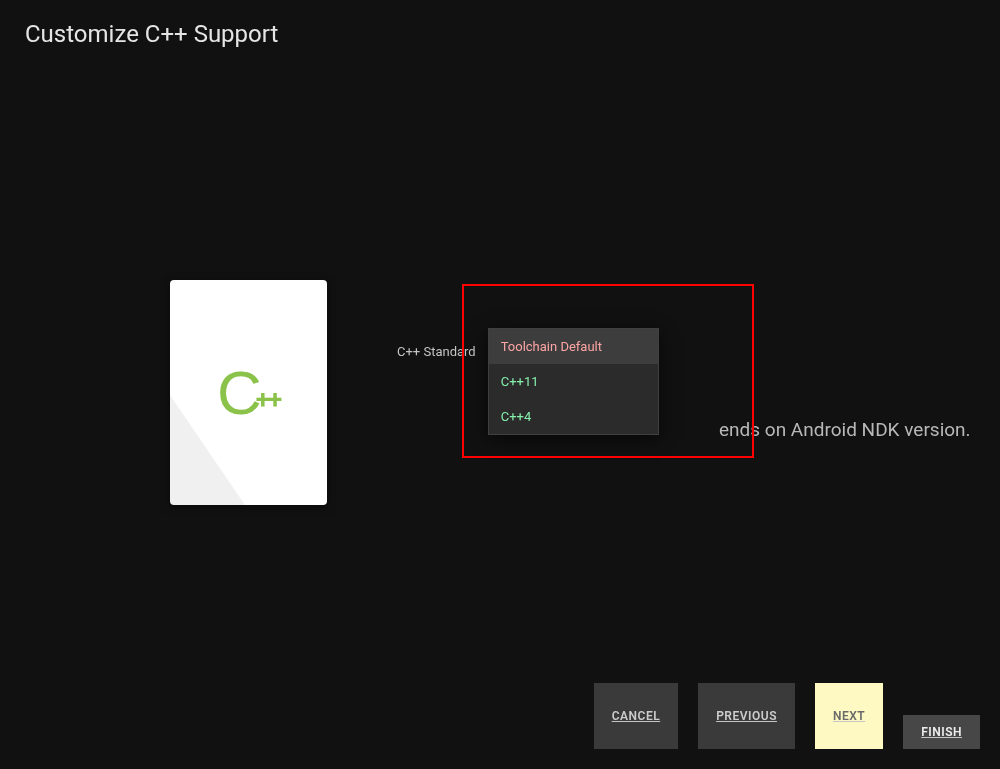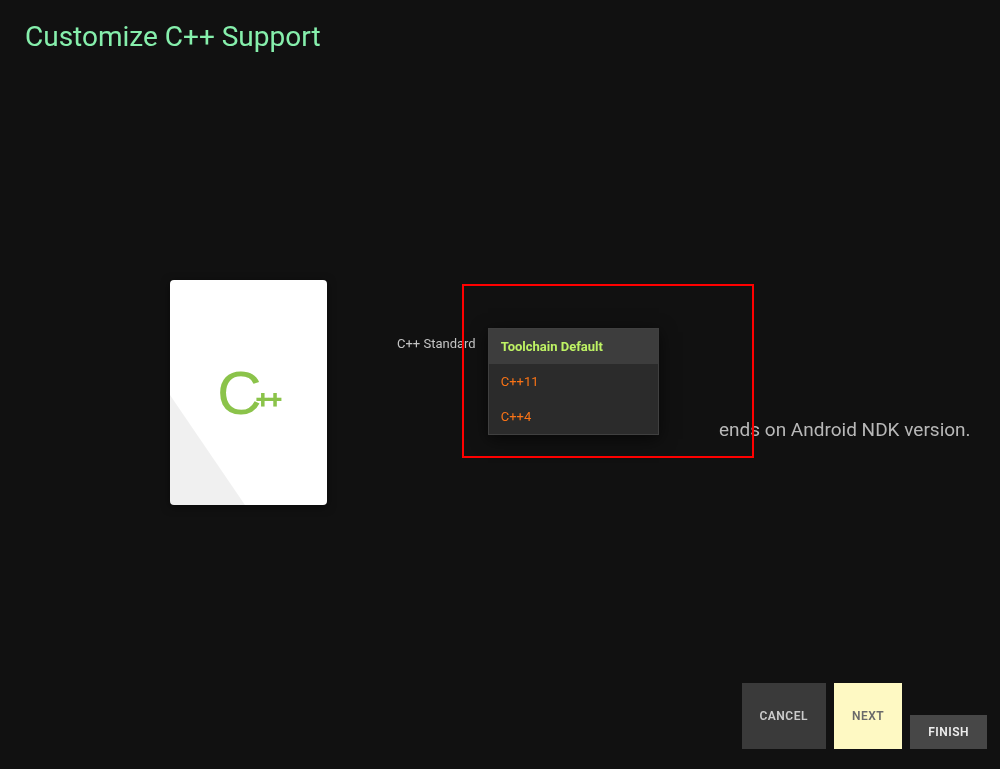--- a/index.html
+++ b/index.html
@@ -20,9 +20,9 @@
       position: absolute;
       top: 20px;
       left: 25px;
-      font-size: 28px;
+      font-size: 24px;
       font-weight: 400;
-      color: #86efac;
+      color: #e5e5e5;
     }
     .content-area {
       position: absolute;

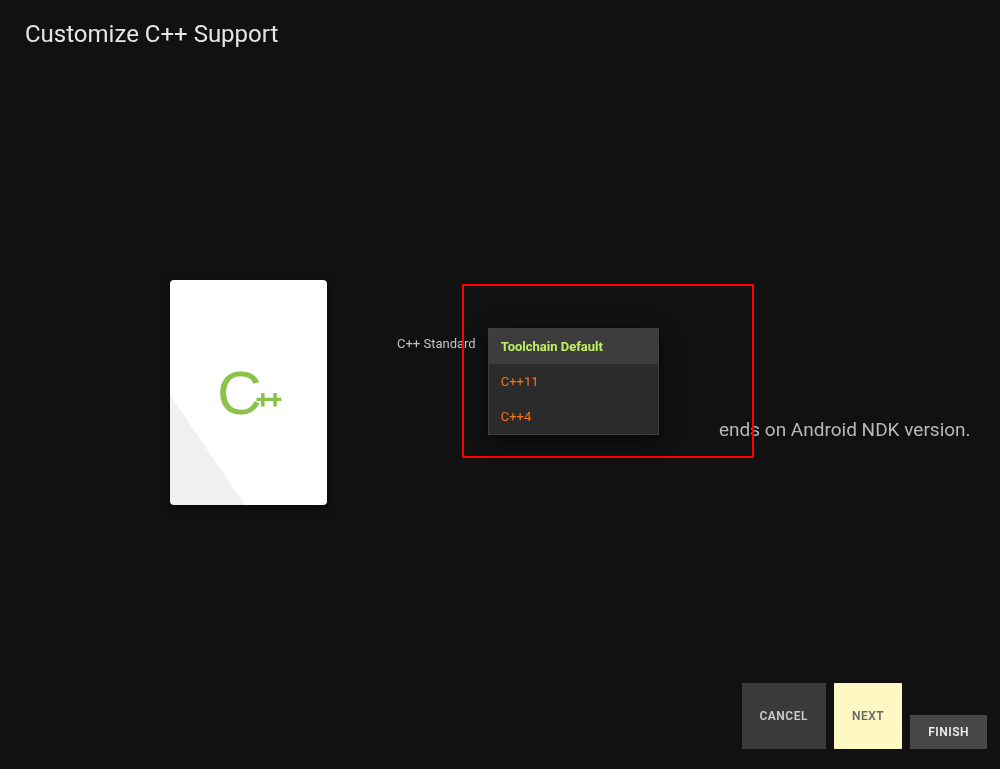--- a/index.html
+++ b/index.html
@@ -86,7 +86,7 @@
     .field-label {
       font-size: 13px;
       color: #c4c4c4;
-      margin-top: 8px;
+      margin-top: 16px;
       margin-right: 12px;
       white-space: nowrap;
     }

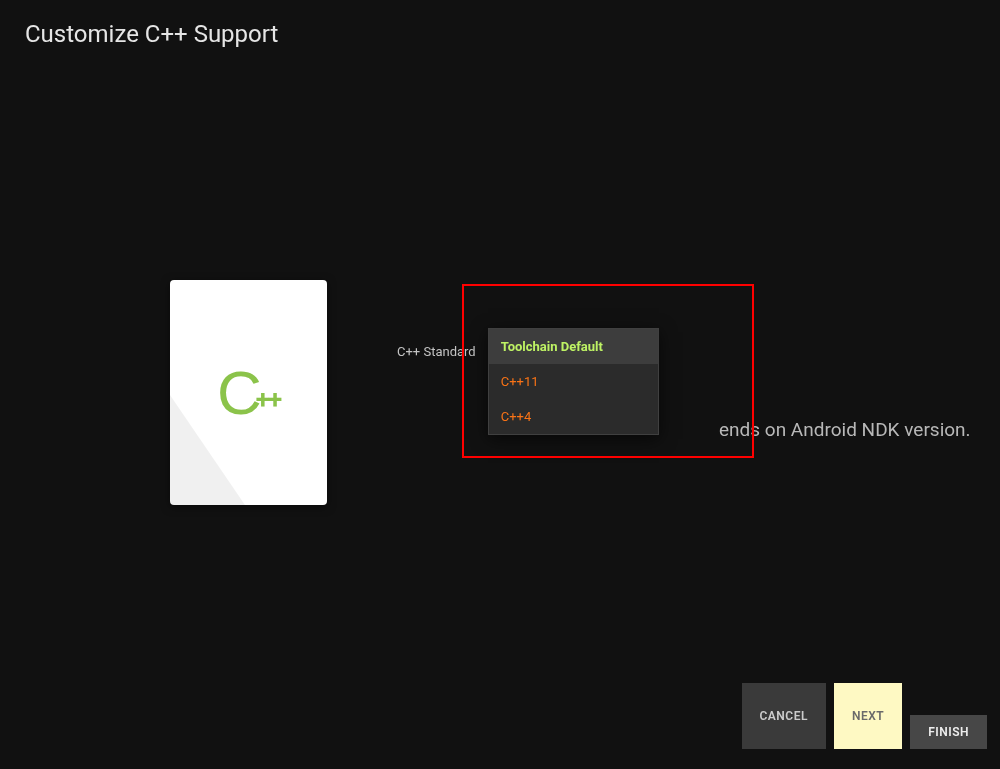--- a/index.html
+++ b/index.html
@@ -104,8 +104,8 @@
     }
     .dropdown-option.selected {
       background: #3d3d3d;
-      color: #bef264;
-      font-weight: 700;
+      color: #fca5a5;
+      font-weight: 400;
     }
     .helper-text {
       position: absolute;

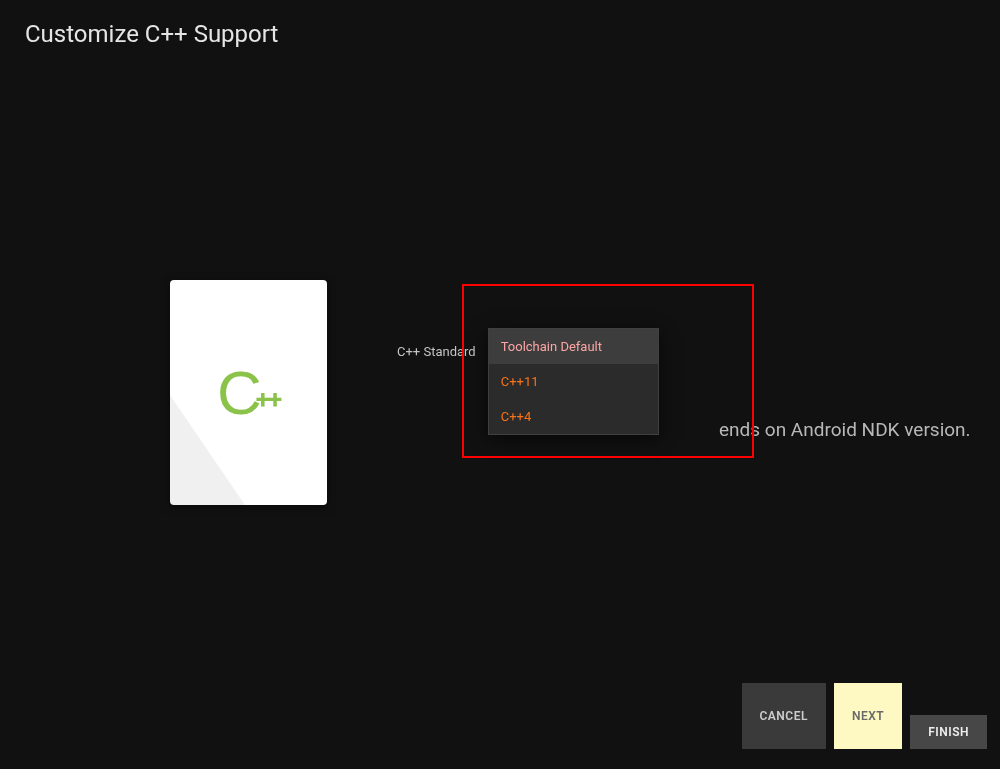--- a/index.html
+++ b/index.html
@@ -99,7 +99,7 @@
     .dropdown-option {
       padding: 10px 12px;
       font-size: 13px;
-      color: #f97316;
+      color: #86efac;
       cursor: pointer;
     }
     .dropdown-option.selected {

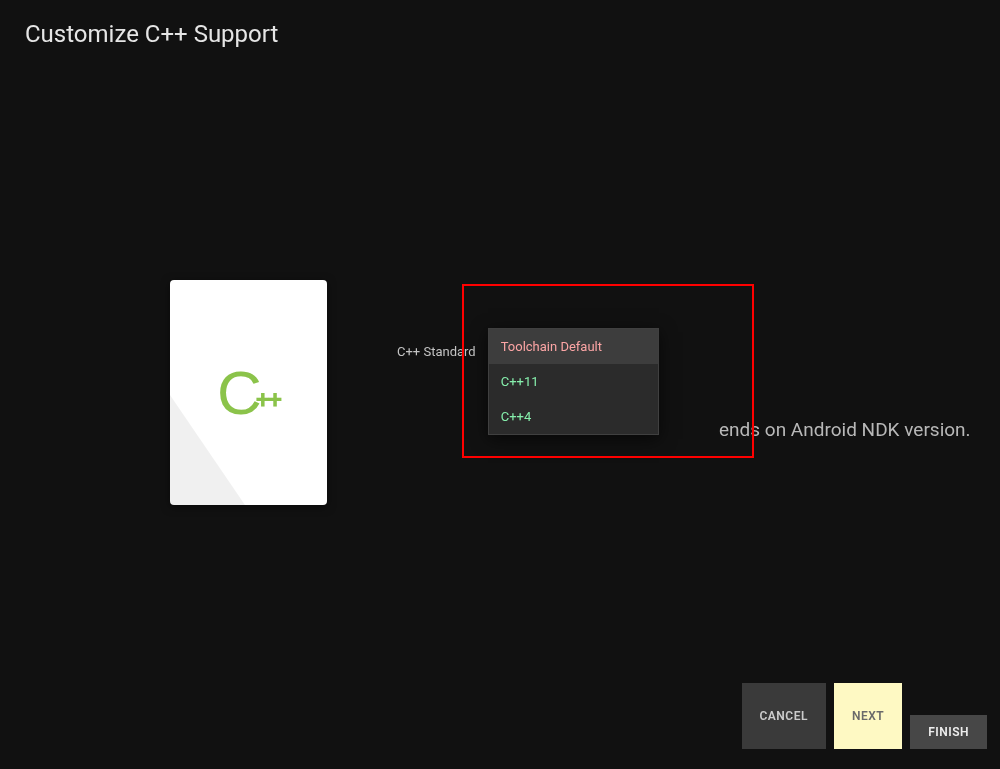--- a/index.html
+++ b/index.html
@@ -127,9 +127,10 @@
     .button-bar {
       position: absolute;
       bottom: 20px;
-      right: 13px;
+      right: 20px;
       display: flex;
-      gap: 8px;
+      gap: 20px;
+      text-decoration: underline;
     }
     .wizard-button {
       background: #3a3a3a;

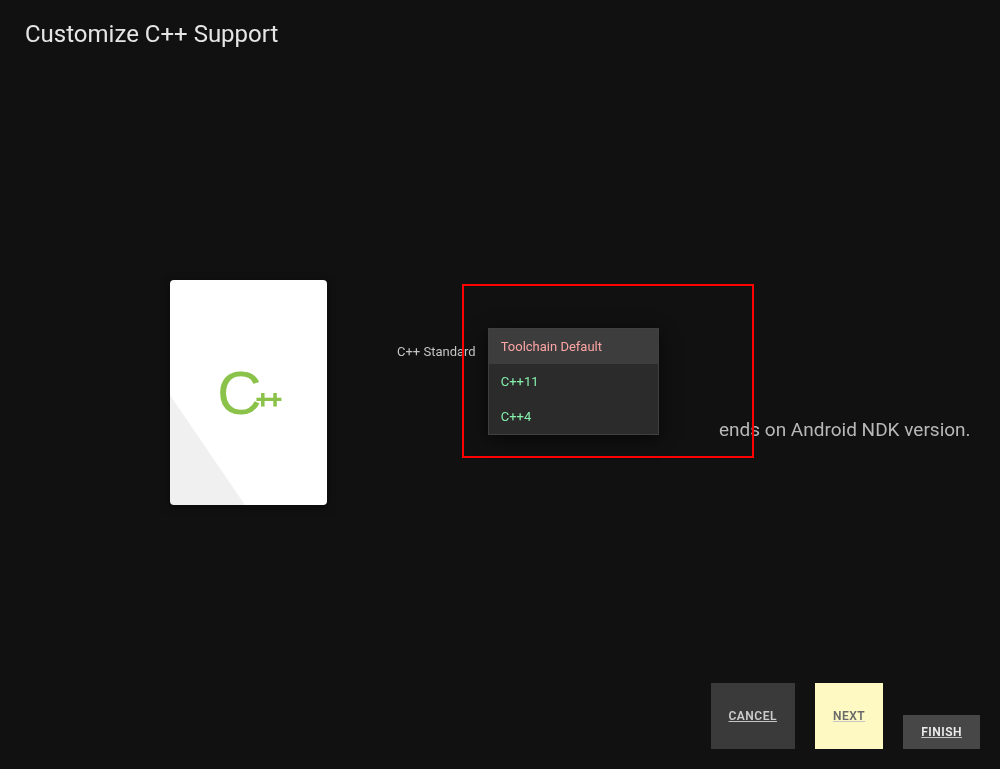--- a/index.html
+++ b/index.html
@@ -185,6 +185,7 @@
 
 <div class="button-bar">
   <button class="wizard-button">CANCEL</button>
+  <button class="wizard-button">PREVIOUS</button>
   <button class="wizard-button disabled">NEXT</button>
   <button class="wizard-button primary">FINISH</button>
 </div>

